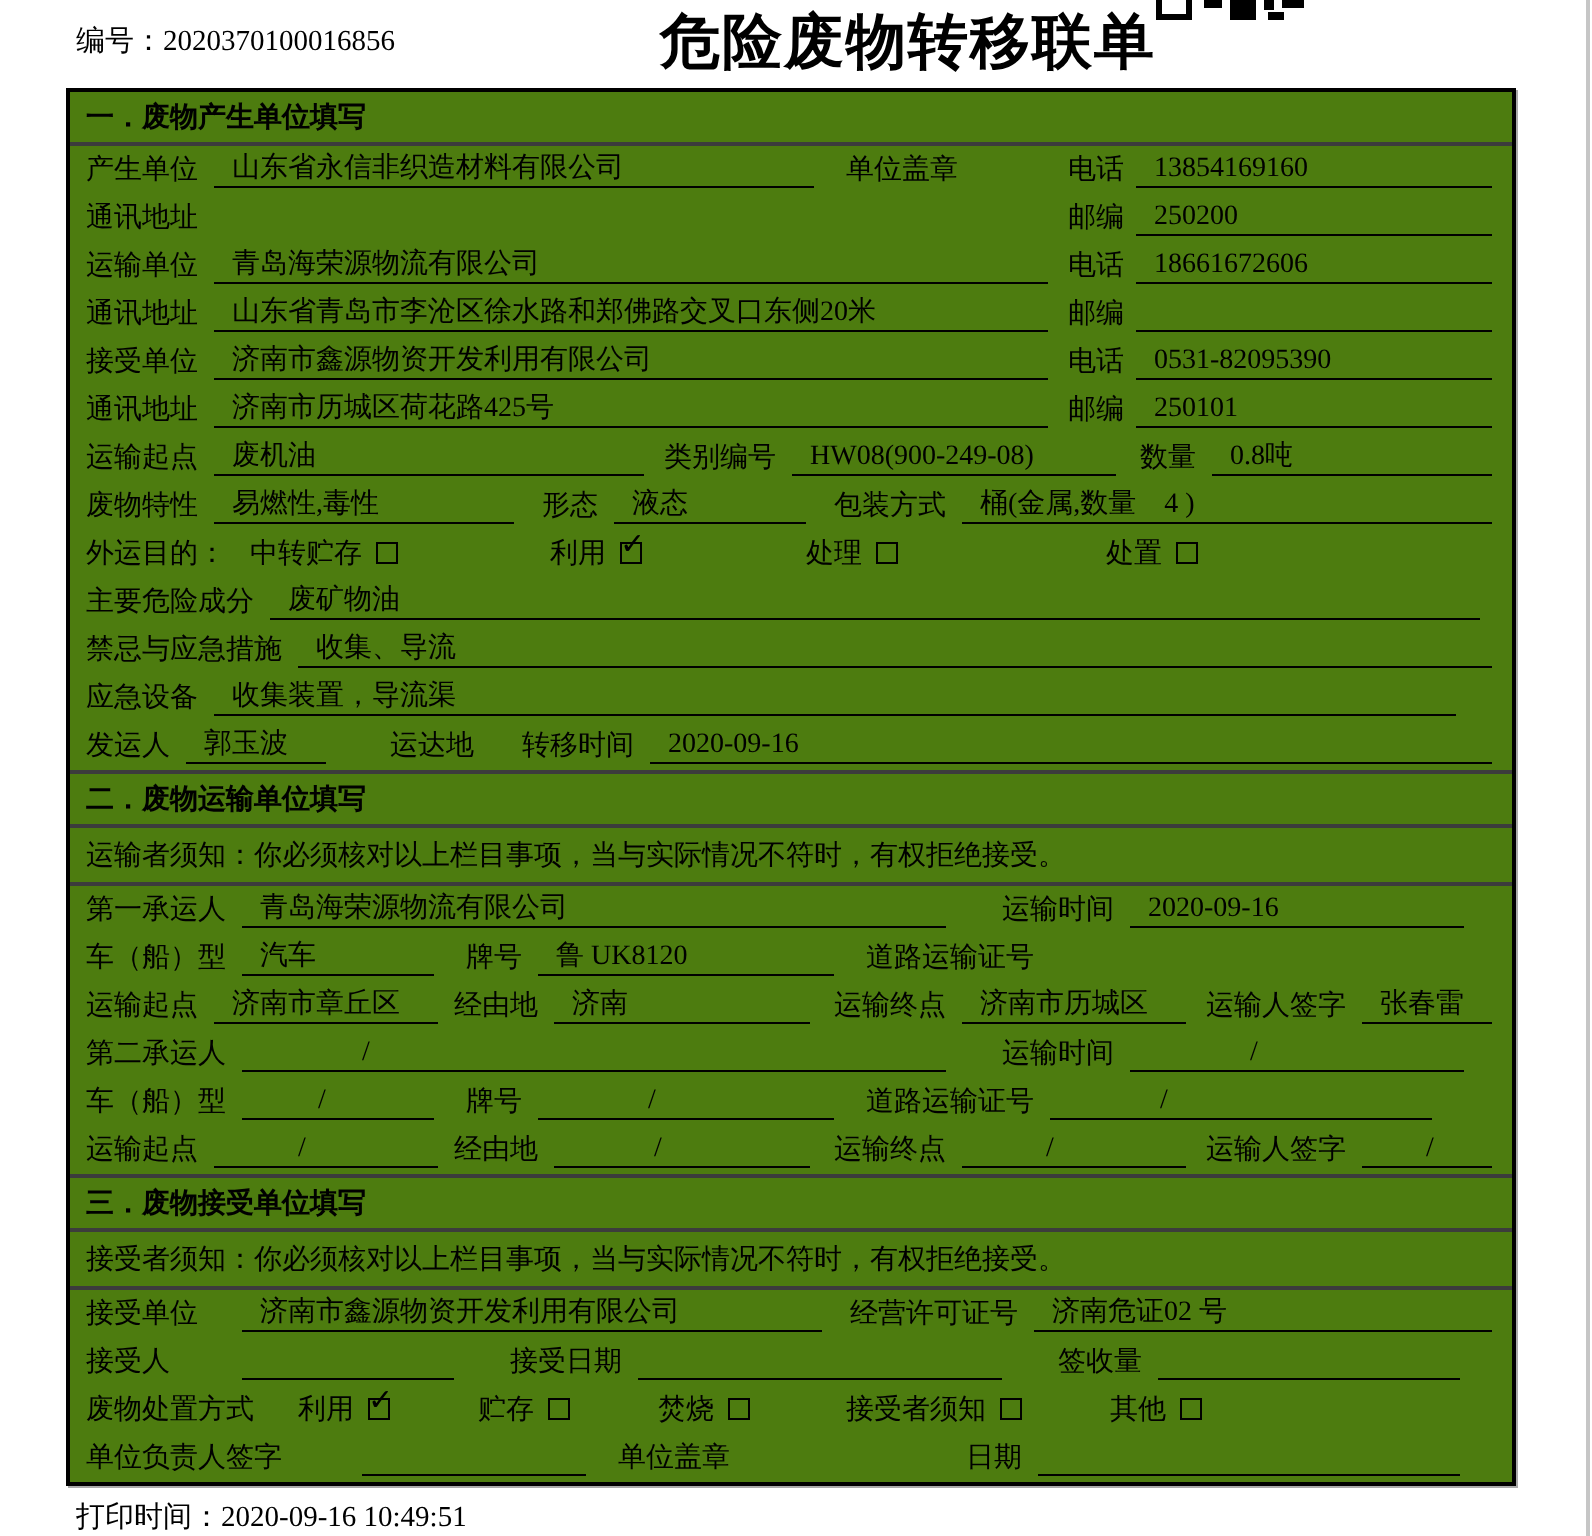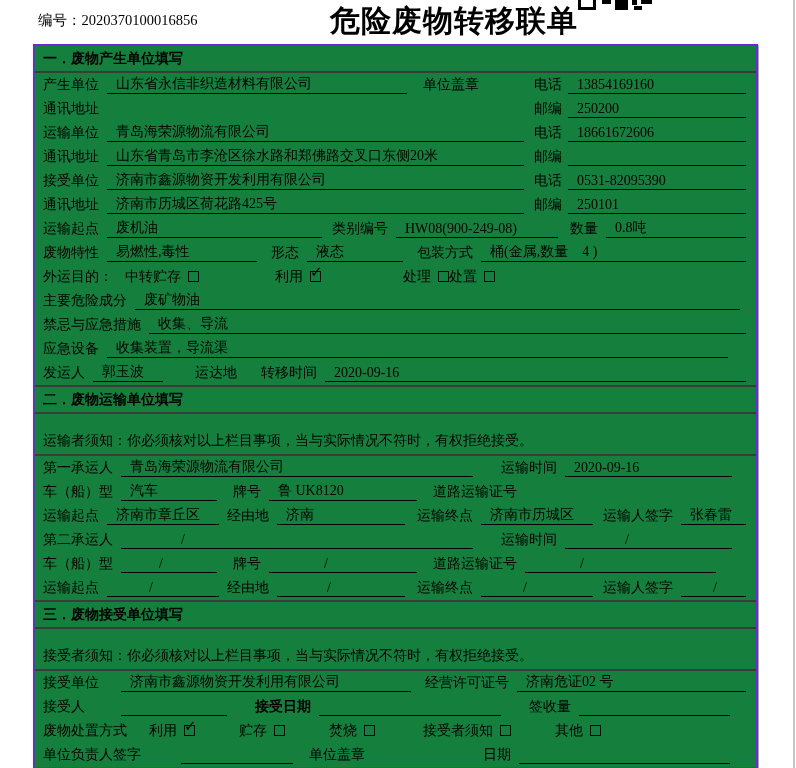--- a/index.html
+++ b/index.html
@@ -14,7 +14,7 @@
   .serial { position:absolute; left:38px; top:11px; font-size:14.5px; white-space:nowrap; }
   .title { position:absolute; left:330px; top:1px; font-size:30px; font-weight:bold;
            font-family:"Liberation Sans","DejaVu Sans",sans-serif; letter-spacing:1px; white-space:nowrap; }
-  .box { margin-left:33px; width:725px; border:2px solid #6d28d9; box-shadow:1px 1px 0 #aaa; background:#15803d; }
+  .box { margin-left:33px; width:725px; border:2px solid #000000; box-shadow:1px 1px 0 #aaa; background:#4d7c0f; }
   .sec-header { font-family:"Liberation Sans","DejaVu Sans",sans-serif; font-weight:bold; font-size:14px;
                 padding:4px 8px 3px 8px; border-bottom:2px solid #3c3c3c; }
   .sec-header.mid { border-top:2px solid #3c3c3c; }

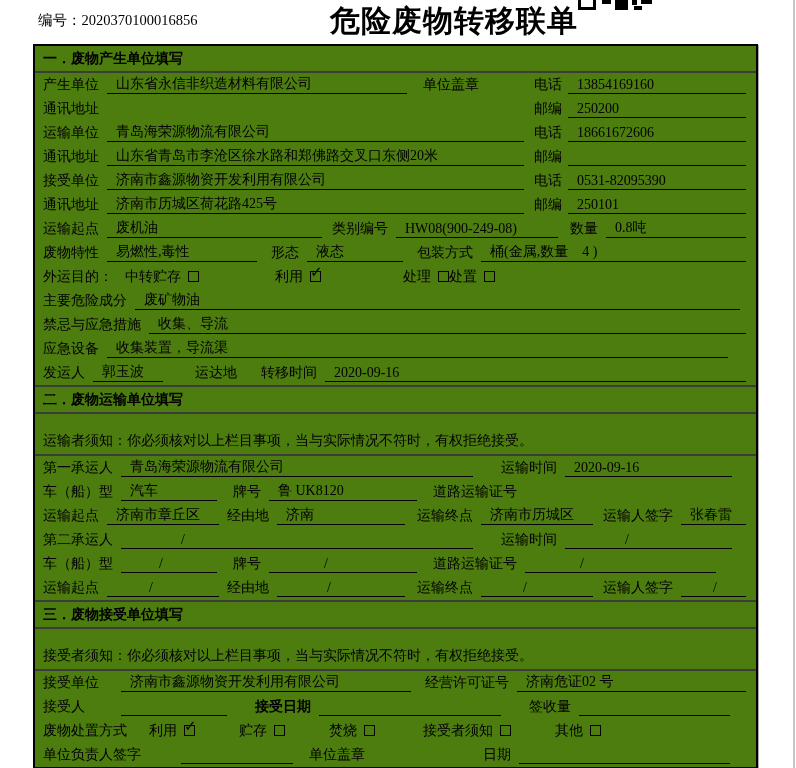--- a/index.html
+++ b/index.html
@@ -147,7 +147,7 @@
     <span class="opt" style="margin-left:4px;"><span>中转贮存</span><span class="cb"><span class="mk"></span></span></span>
     <span class="opt" style="margin-left:76px;"><span>利用</span><span class="cb"><span class="mk">✓</span></span></span>
     <span class="opt" style="margin-left:82px;"><span>处理</span><span class="cb"><span class="mk"></span></span></span>
-    <span class="opt" style="font-family:Liberation Mono, monospace;"><span>处置</span><span class="cb"><span class="mk"></span></span></span>
+    <span class="opt" style="margin-left:104px;font-family:Liberation Mono, monospace;"><span>处置</span><span class="cb"><span class="mk"></span></span></span>
   </div>
 
   <div class="row">

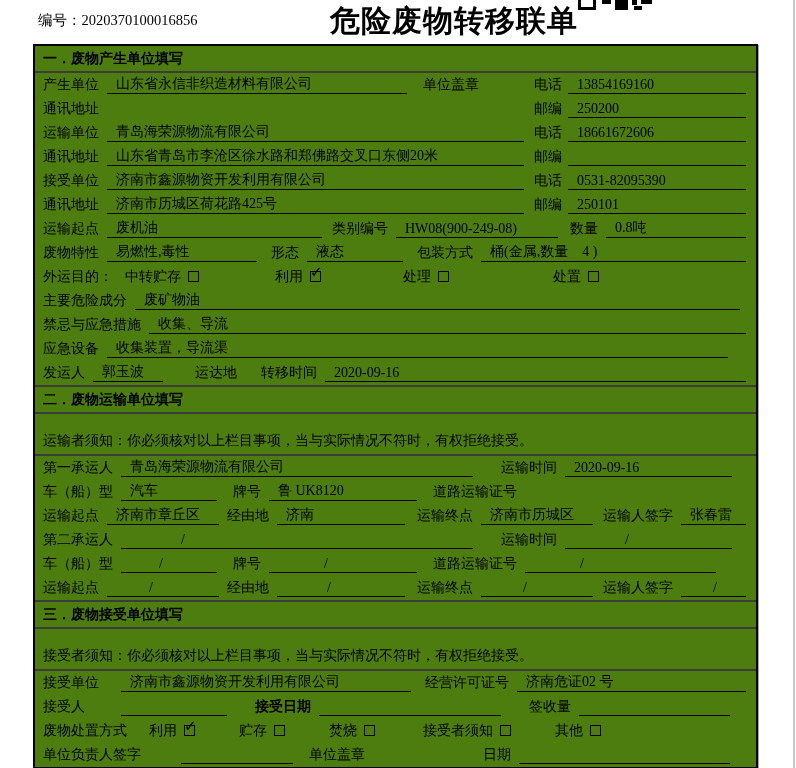--- a/index.html
+++ b/index.html
@@ -18,7 +18,7 @@
   .sec-header { font-family:"Liberation Sans","DejaVu Sans",sans-serif; font-weight:bold; font-size:14px;
                 padding:4px 8px 3px 8px; border-bottom:2px solid #3c3c3c; }
   .sec-header.mid { border-top:2px solid #3c3c3c; }
-  .notice { padding:18px 8px 4px 8px; border-bottom:2px solid #3c3c3c; }
+  .notice { padding:5px 8px 4px 8px; border-bottom:2px solid #3c3c3c; }
   .row { display:flex; align-items:flex-end; height:24px; padding:0 10px 3px 8px; }
   .lbl { white-space:nowrap; margin-right:8px; }
   .u { display:inline-block; border-bottom:1px solid #000; white-space:nowrap; padding:0 4px 0 9px; min-height:17px; }

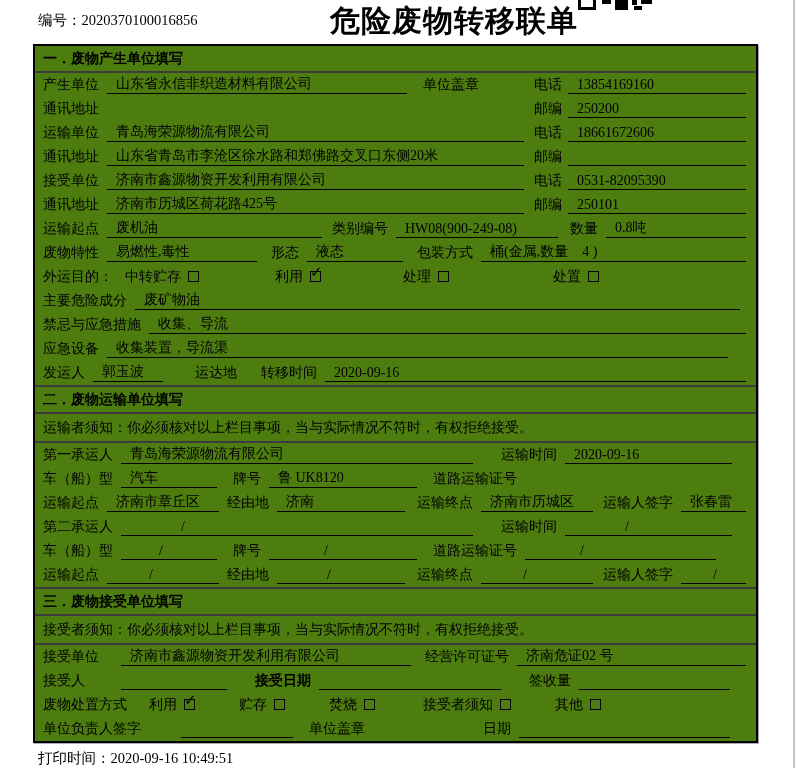--- a/index.html
+++ b/index.html
@@ -242,7 +242,7 @@
   <div class="row">
     <span class="lbl">接受人</span>
     <span class="u" style="width:106px; margin-left:28px;"></span>
-    <span class="lbl" style="margin-left:28px;font-weight:bold;">接受日期</span>
+    <span class="lbl" style="margin-left:28px;">接受日期</span>
     <span class="u" style="width:182px;"></span>
     <span class="lbl" style="margin-left:28px;">签收量</span>
     <span class="u grow" style="margin-right:16px;"></span>

